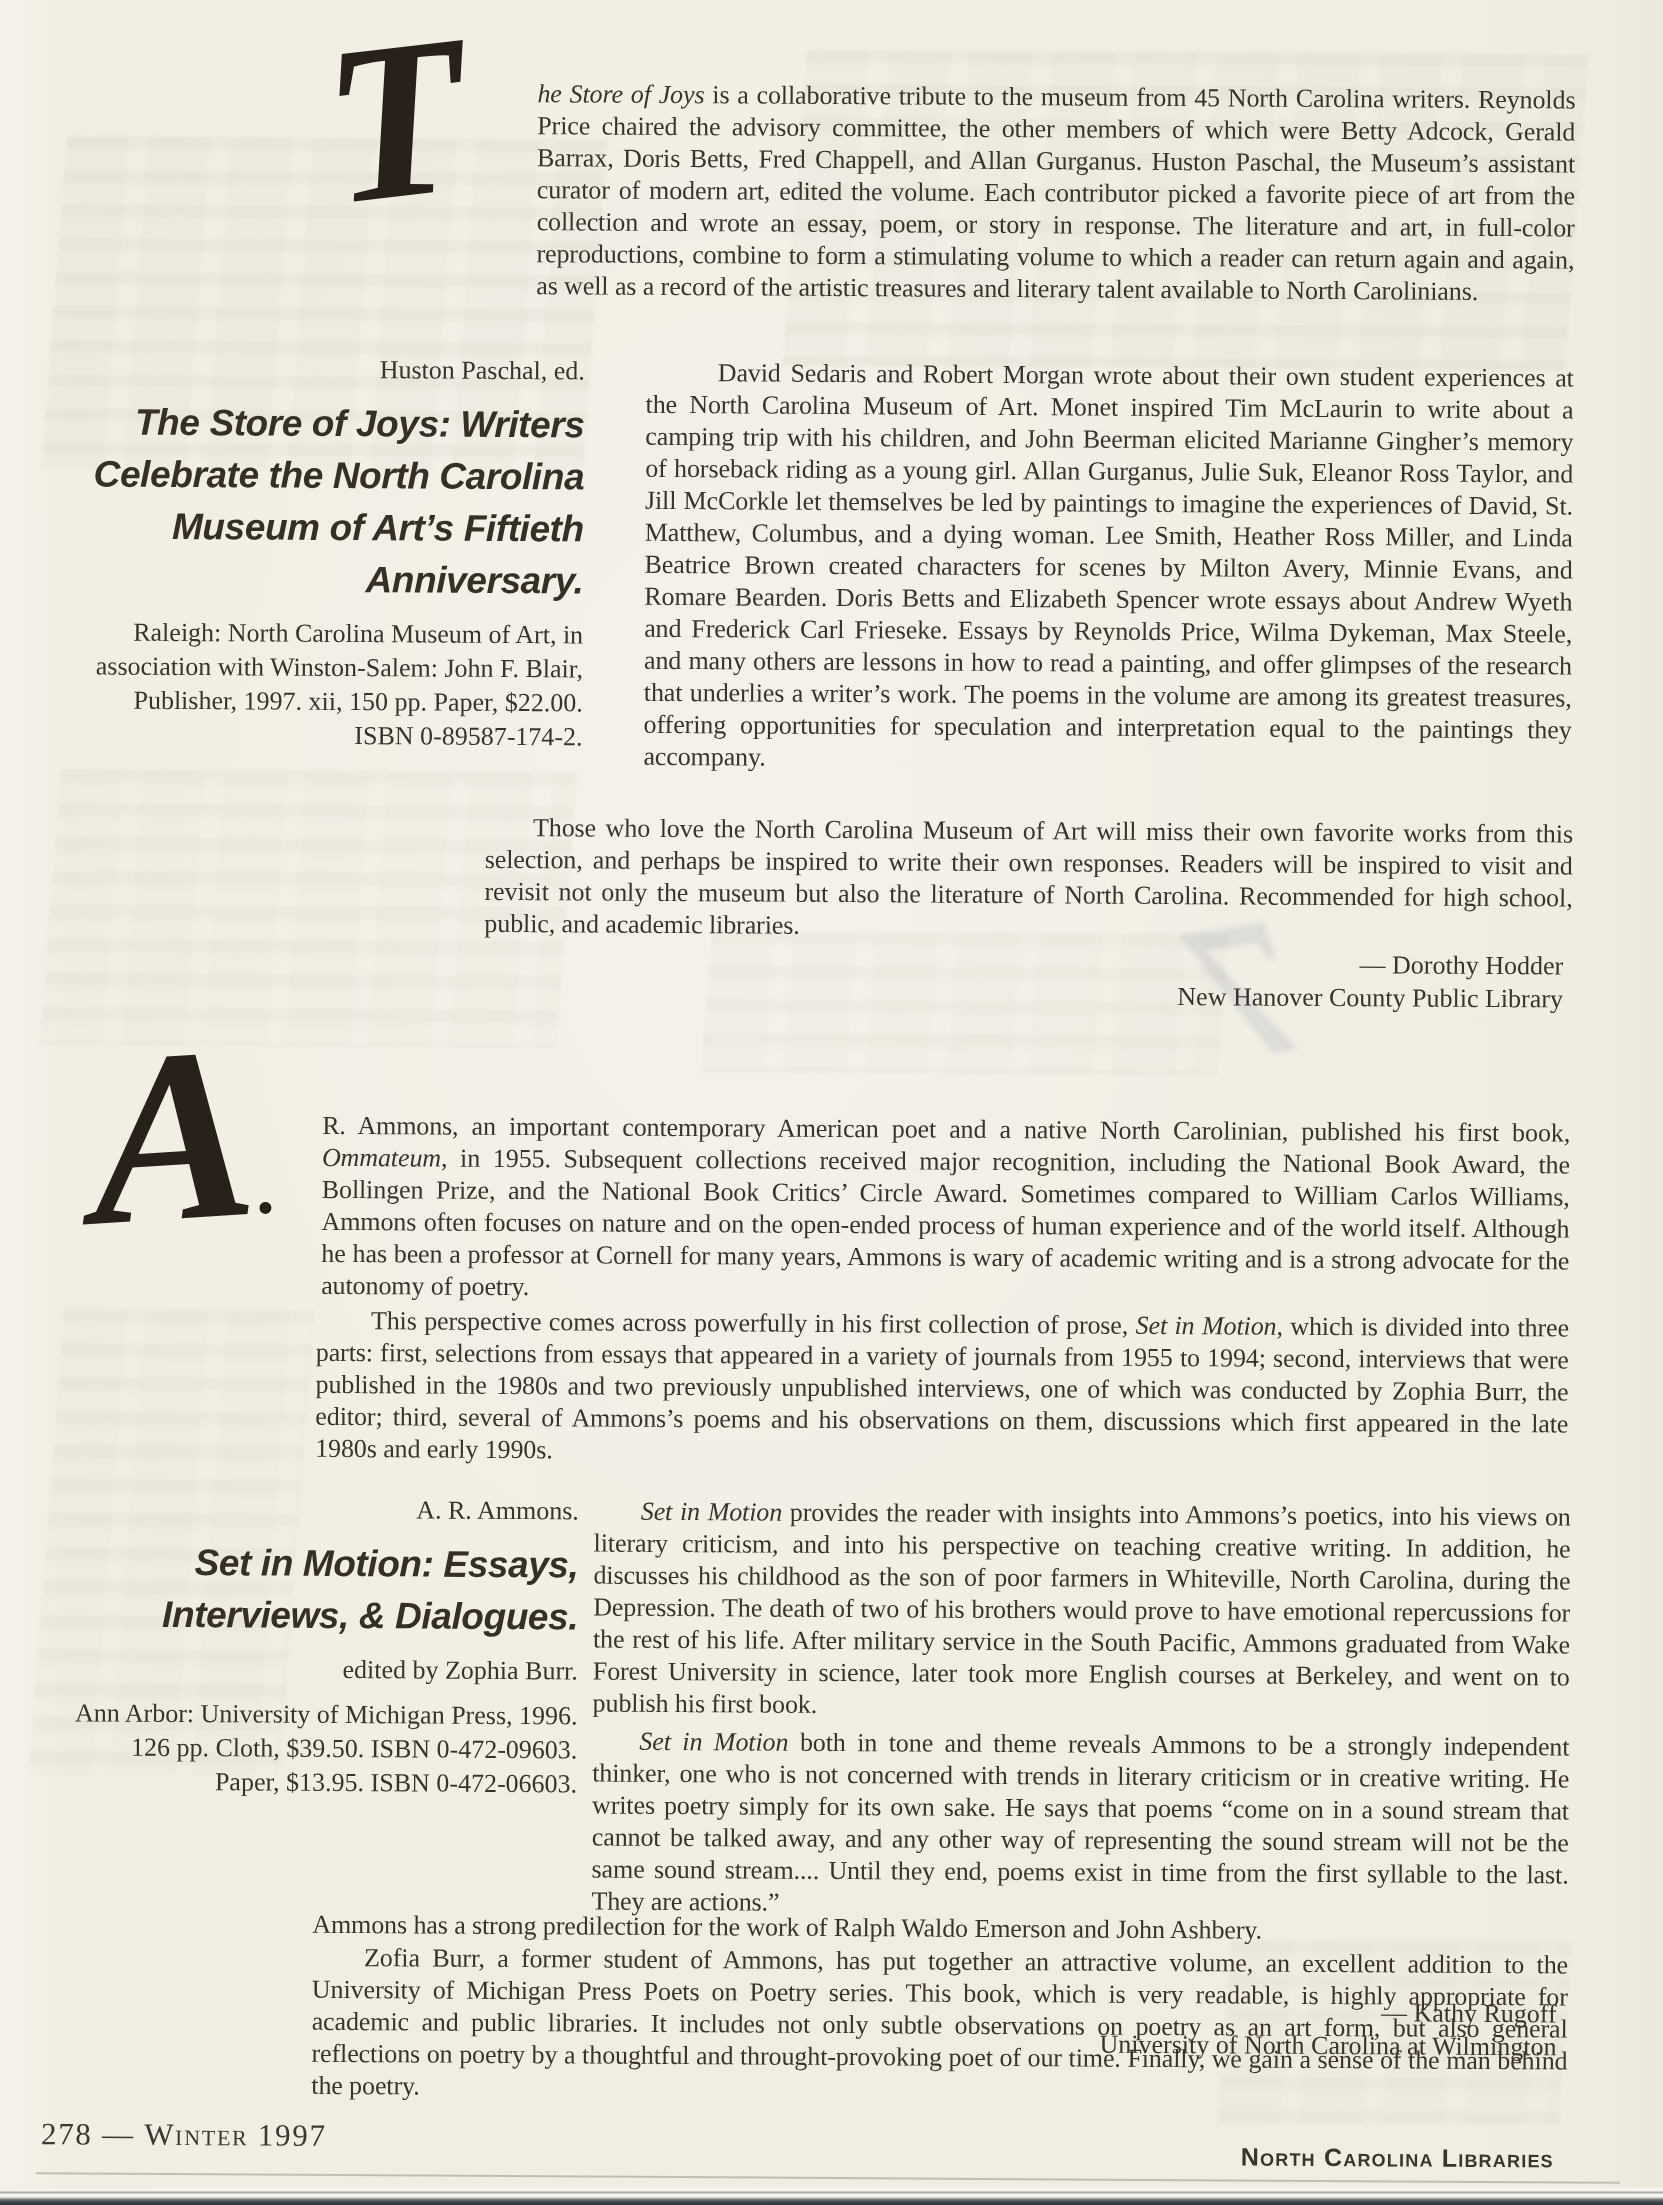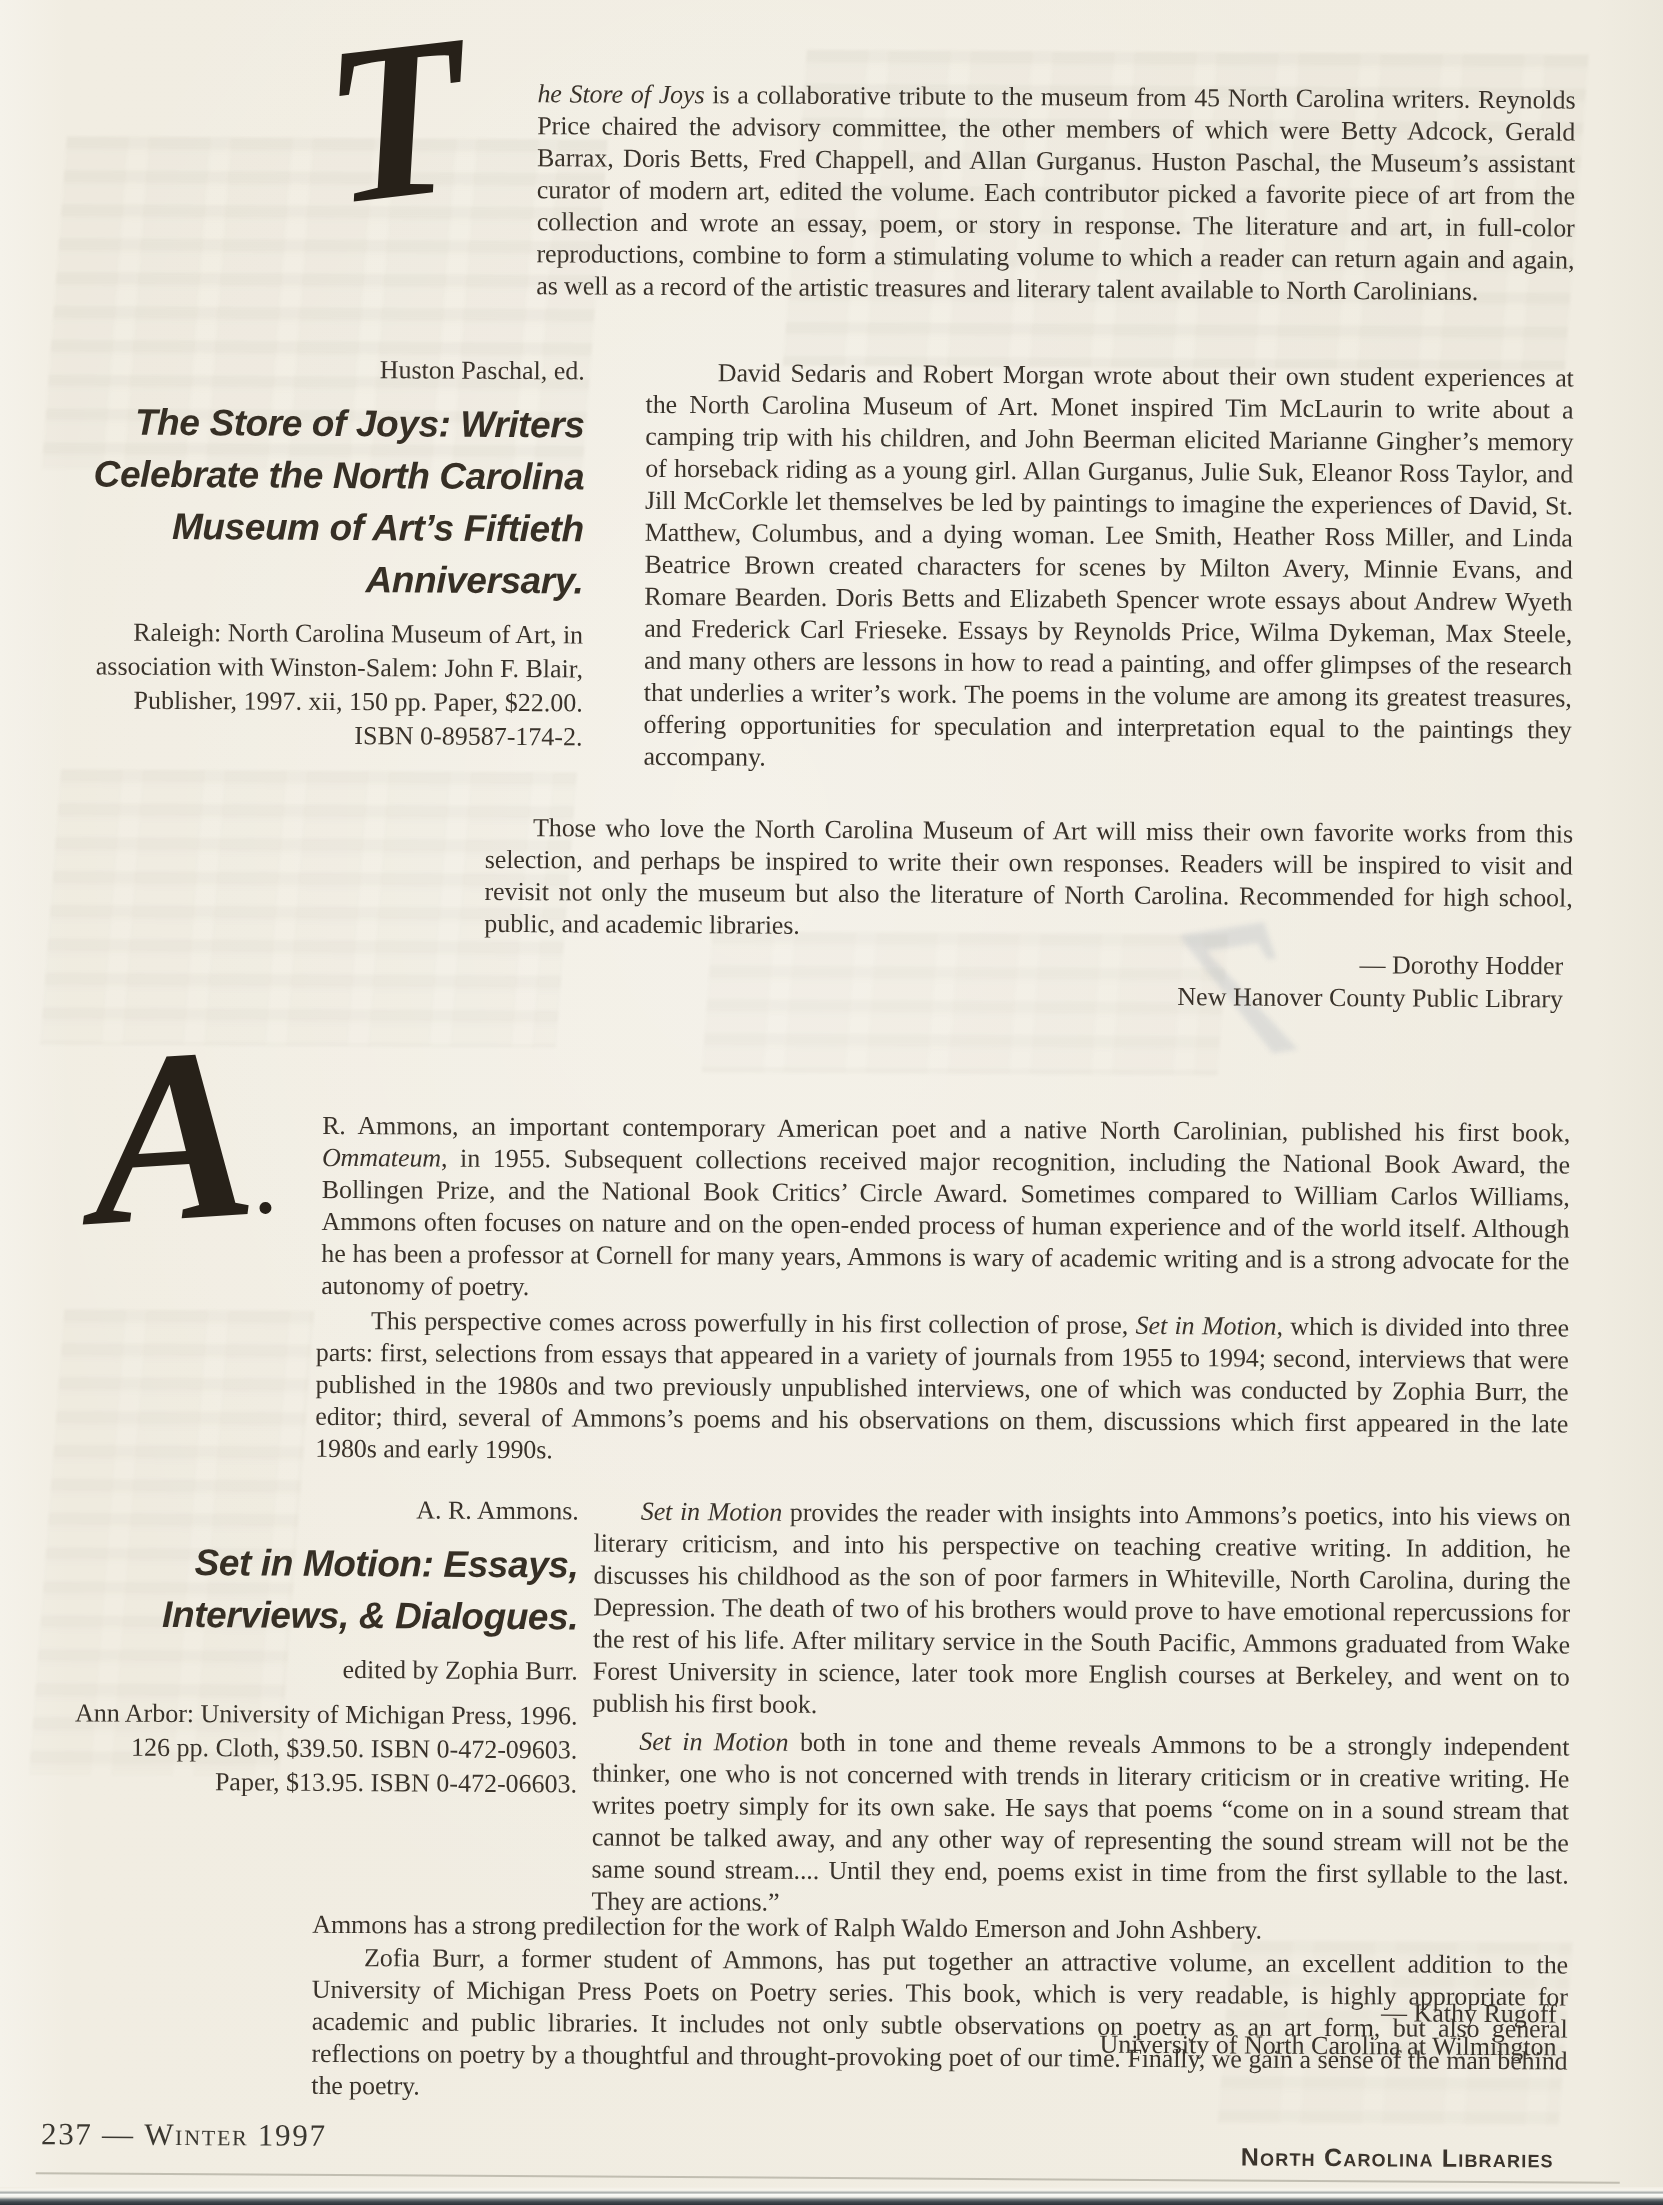--- a/index.html
+++ b/index.html
@@ -141,7 +141,7 @@
       <div>University of North Carolina at Wilmington</div>
     </div>
 
-    <div class="footer-left"><span>237</span>&nbsp;<span>—</span>&nbsp;<span>Winter 1997</span></div>
+    <div class="footer-left"><span>278</span>&nbsp;<span>—</span>&nbsp;<span>Winter 1997</span></div>
     <div class="footer-right">North Carolina Libraries</div>
     <div class="rule"></div>
   </div>

